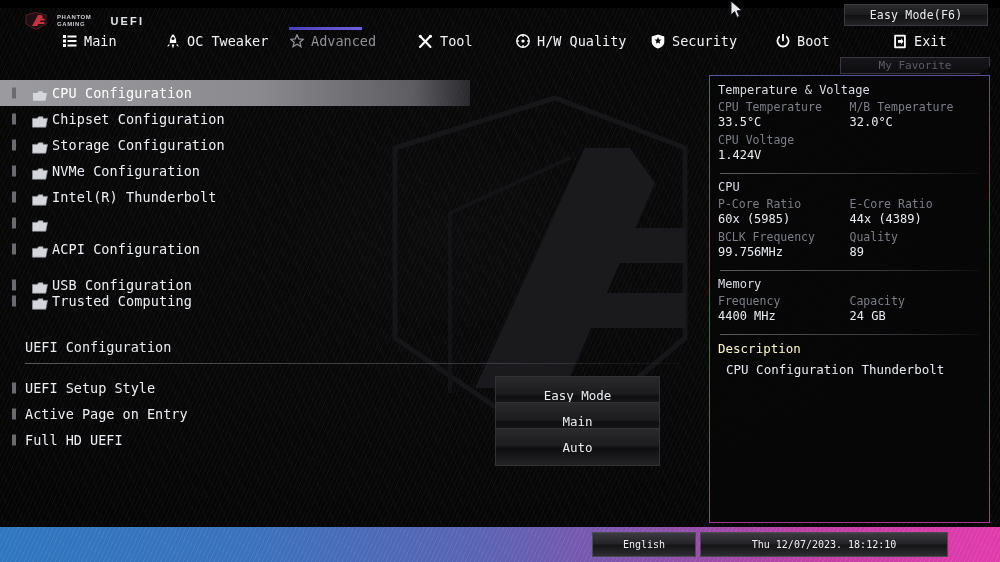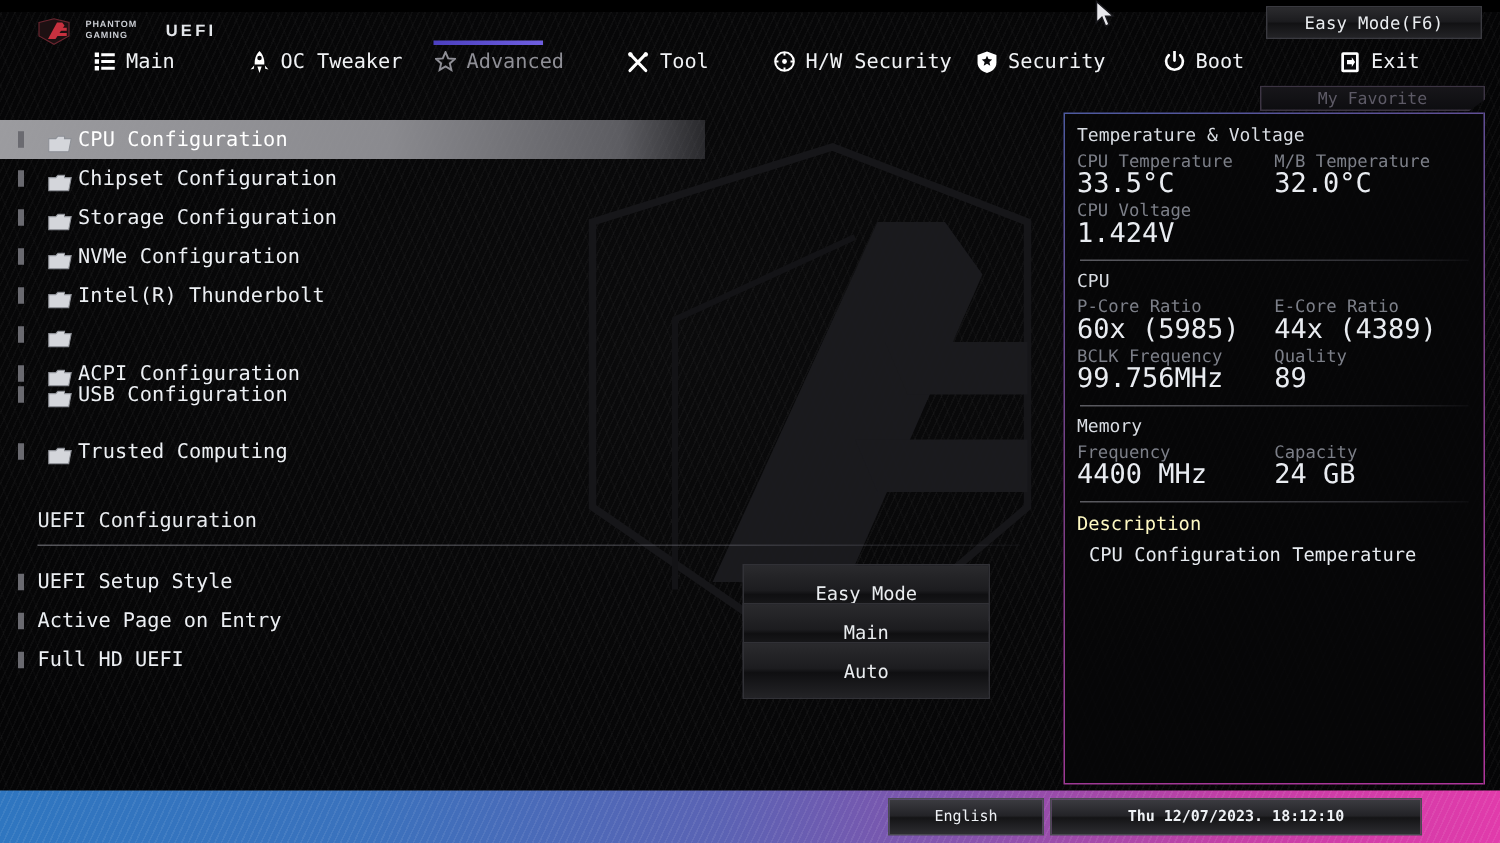--- a/index.html
+++ b/index.html
@@ -363,7 +363,7 @@
             </g>
           </svg>
         </span>
-        <span>H/W Security</span>
+        <span>H/W Quality</span>
       </div>
       <div class="nav-item" style="left: 650px;">
         <span class="nav-ic">

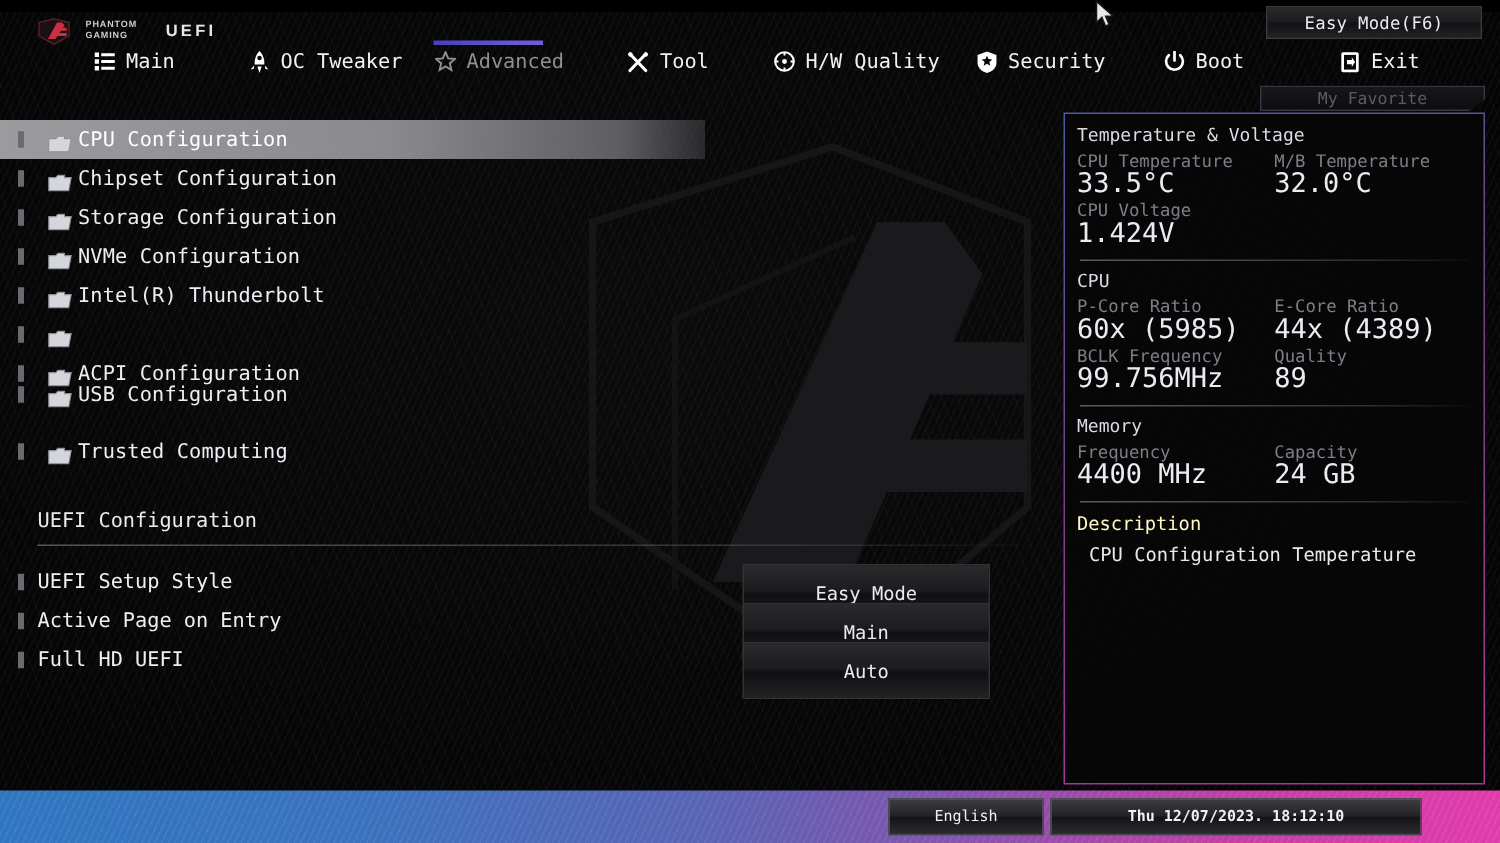--- a/index.html
+++ b/index.html
@@ -217,7 +217,7 @@
     row-gap: 0px;
   }
   .ip-k { font-size: 11.5px; color: #7c7f88; line-height: 15px; }
-  .ip-v { font-size: 18px; color: #e9ecf1; line-height: 15px; margin-bottom: 3px; }
+  .ip-v { font-size: 12px; color: #e9ecf1; line-height: 15px; margin-bottom: 3px; }
   .ip-rule {
     height: 1px; margin: 7px 2px 6px 2px;
     background: linear-gradient(90deg, rgba(160,160,170,.55), rgba(120,120,132,.35) 75%, rgba(70,70,80,.10));

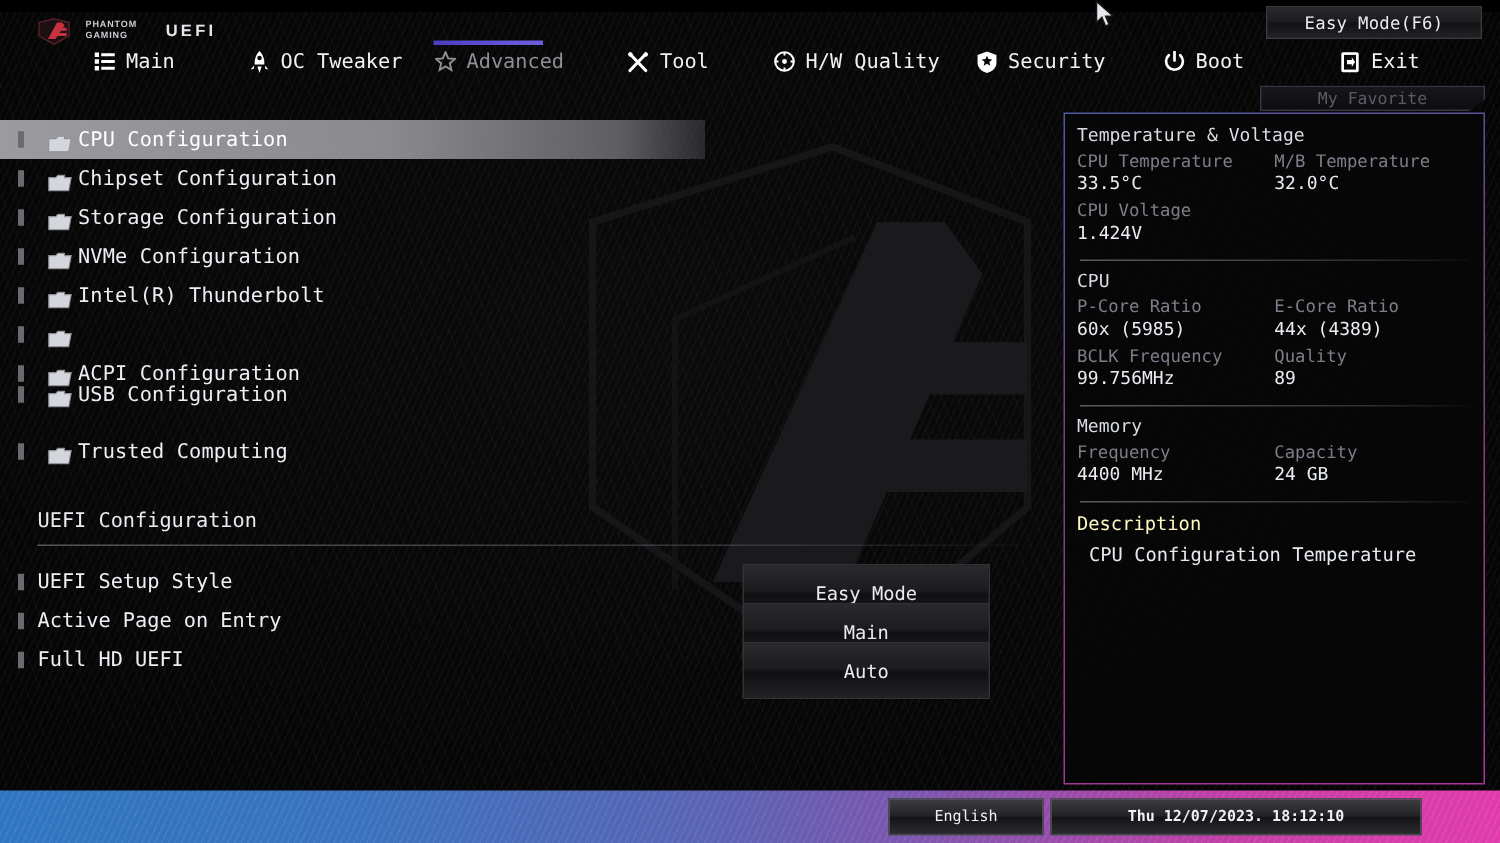--- a/index.html
+++ b/index.html
@@ -447,7 +447,7 @@
           </svg></span>
         <span class="label">ACPI Configuration</span>
       </div>
-      <div class="menu-row" style="top: 178px;">
+      <div class="menu-row" style="top: 200px;">
         <span class="row-marker"></span>
         <span class="folder"><svg width="16" height="12" viewBox="0 0 16 12">
             <path d="M0.5 2.4 L5.2 2.4 L6.6 0.8 L11 0.8 L11 2.4 L15.5 2.4 L13.8 11.2 L0.5 11.2 Z" fill="#d4d6db" stroke="#8d9096" stroke-width="0.7"></path>

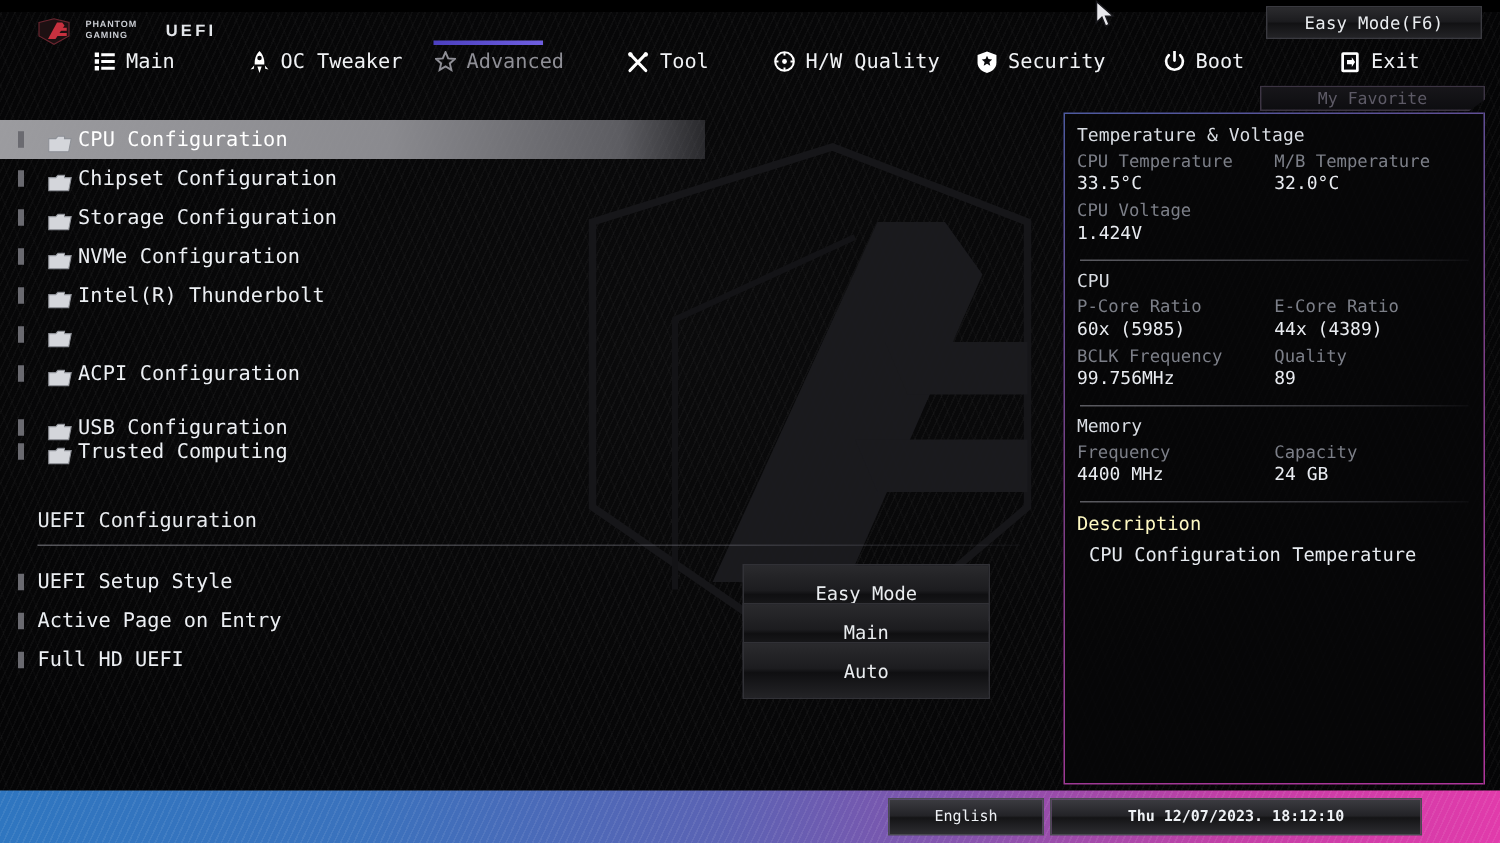--- a/index.html
+++ b/index.html
@@ -538,7 +538,7 @@
         </div>
         <div class="ip-rule"></div>
         <div class="ip-desc-title">Description</div>
-        <div class="ip-desc-body">CPU Configuration Temperature</div>
+        <div class="ip-desc-body">CPU Configuration Thunderbolt</div>
       </div>
   </div>
 

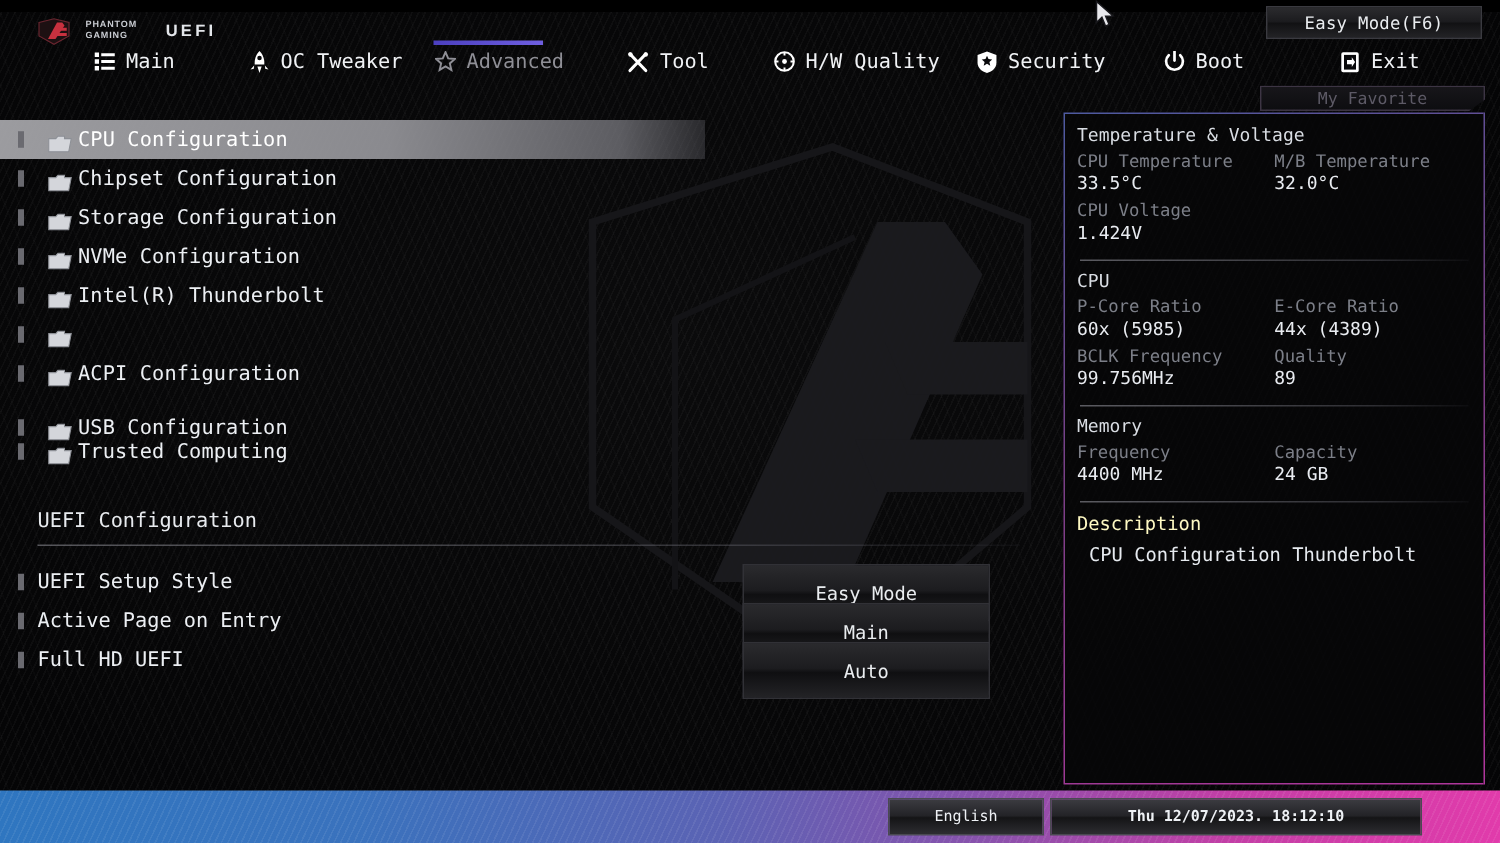--- a/index.html
+++ b/index.html
@@ -251,7 +251,7 @@
     text-align: right;
   }
   .bot-lang { left: 592px; width: 104px; }
-  .bot-time { left: 700px; width: 248px; font-weight: bold; }
+  .bot-time { left: 700px; width: 248px; }
 
   
   .cursor { position: absolute; left: 730px; top: 0px; width: 14px; height: 20px; z-index: 40; }

